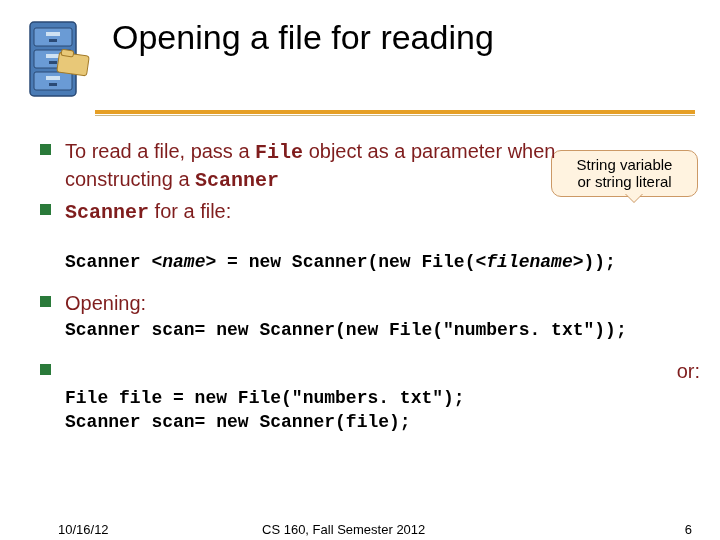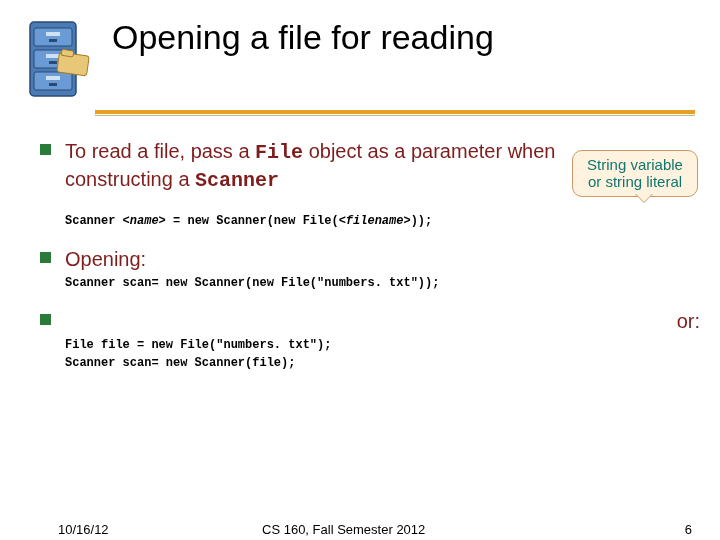--- a/index.html
+++ b/index.html
@@ -80,13 +80,13 @@
     position: absolute;
     right: 22px;
     top: 150px;
-    width: 126px;
+    width: 147px;
     background: #fff3e0;
     border: 1px solid #c96;
     border-radius: 10px;
     padding: 5px 8px;
     font-size: 15px;
-    color: #0f766e;
+    color: #000000;
     text-align: center;
     line-height: 1.15;
   }

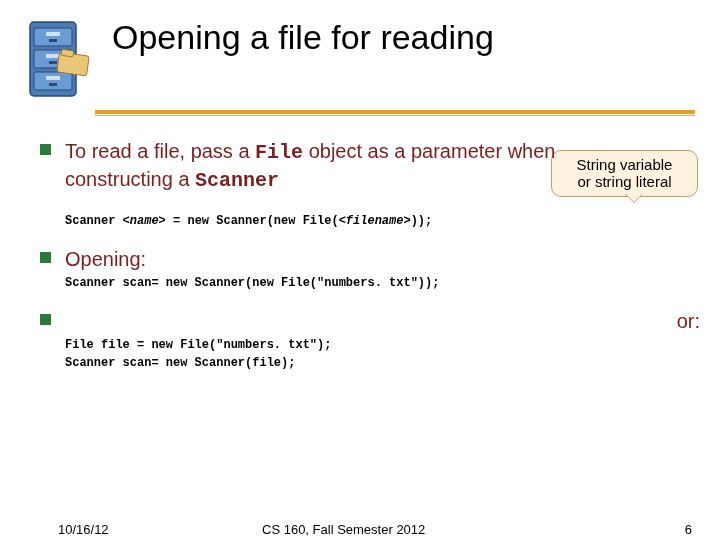--- a/index.html
+++ b/index.html
@@ -161,6 +161,12 @@
     </div>
   </div>
 
+  <div class="bullet-row">
+    <div class="bullet"></div>
+    <div class="bullet-text">
+      <span class="mono">Scanner</span><span> for a file:</span>
+    </div>
+  </div>
 
   <div class="code-line" style="margin-top:6px;">
 <span>Scanner </span><span class="em-ital">&lt;name&gt;</span><span> = new Scanner(new File(</span><span class="em-ital">&lt;filename&gt;</span><span>));</span></div>

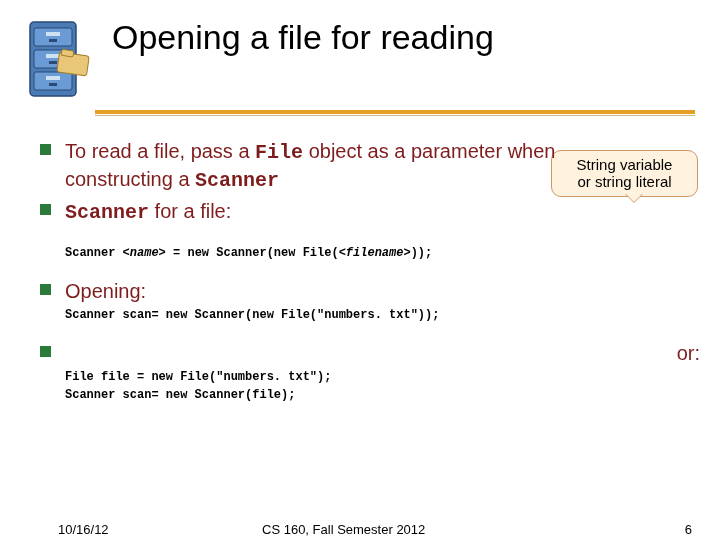--- a/index.html
+++ b/index.html
@@ -68,7 +68,7 @@
   .code-line {
     font-family: "Courier New", Courier, monospace;
     font-weight: bold;
-    font-size: 12px;
+    font-size: 18px;
     margin-left: 25px;
     margin-bottom: 18px;
     white-space: pre;

